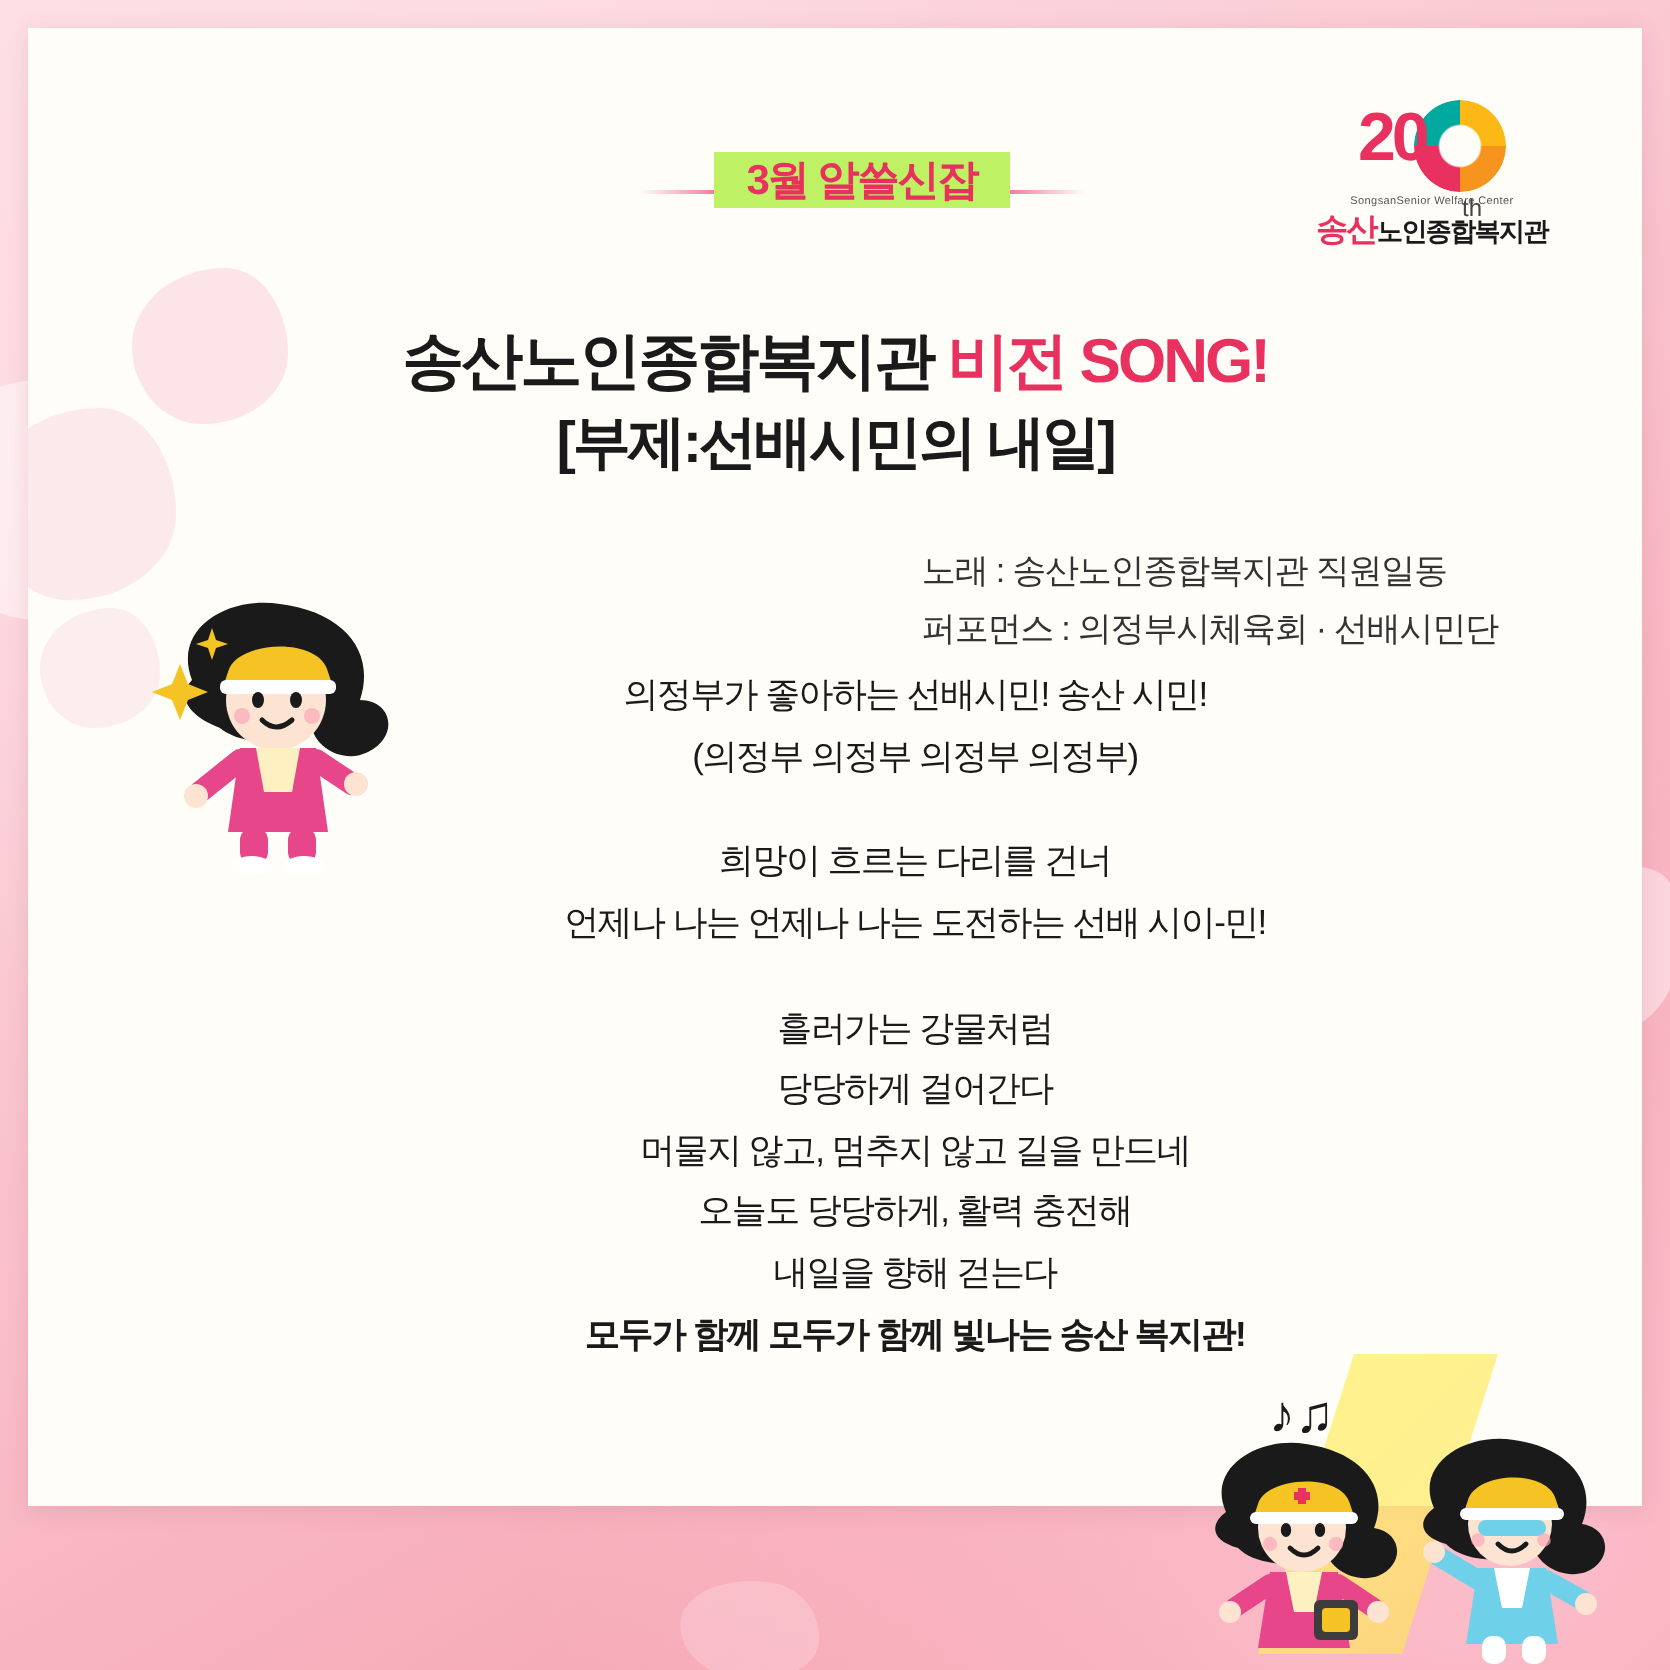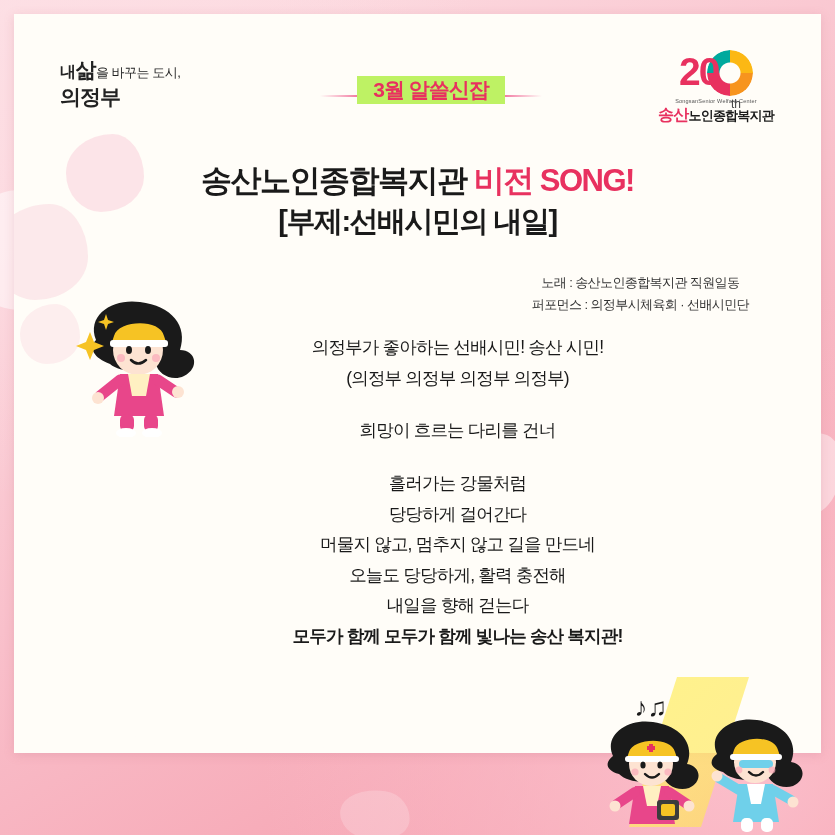--- a/index.html
+++ b/index.html
@@ -143,12 +143,6 @@
     <div class="petal" style="left:-22px;top:190px;width:96px;height:96px;background:rgba(250,214,222,0.5);"></div>
     <div class="petal" style="left:6px;top:290px;width:60px;height:60px;background:rgba(250,214,222,0.4);"></div>
 
-    <div class="logo-left">
-      <div class="l1">
-        <span>내</span><span class="big">삶</span><span class="thin">을 바꾸는 도시,</span>
-      </div>
-      <div class="l2">의정부</div>
-    </div>
 
     <div class="badge">
       <div class="line"></div>

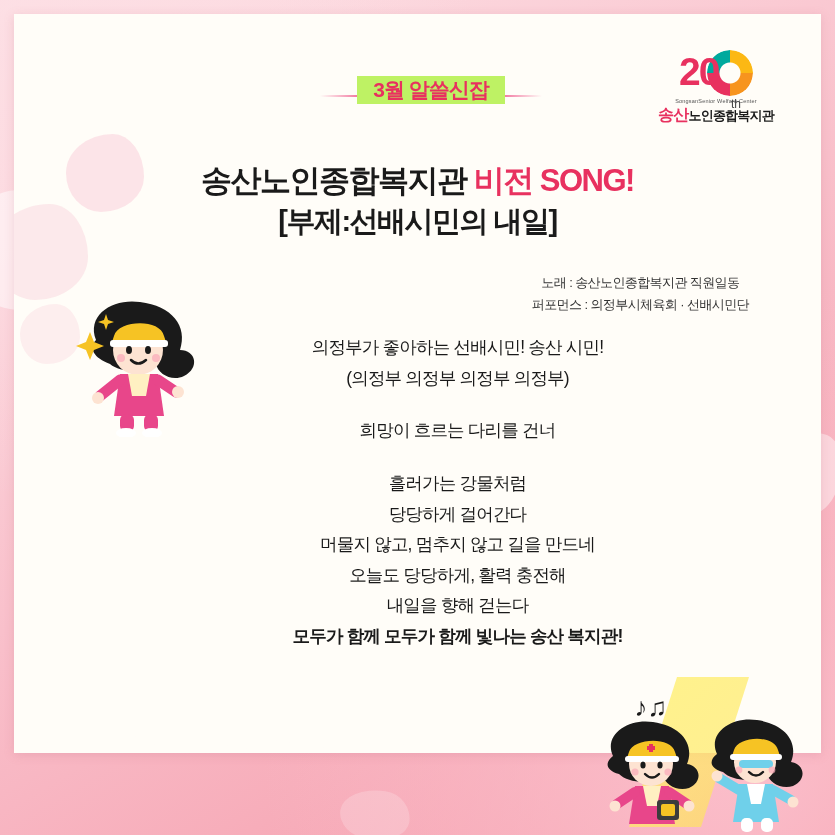--- a/index.html
+++ b/index.html
@@ -78,7 +78,7 @@
   }
   .ring .twenty {
     position: absolute; left: 0; top: 0;
-    font-size: 39px; font-weight: bold; color: #e8315f; letter-spacing: -2px;
+    font-size: 34px; font-weight: bold; color: #e8315f; letter-spacing: -2px;
     z-index: 3;
   }
   .ring .arcs {

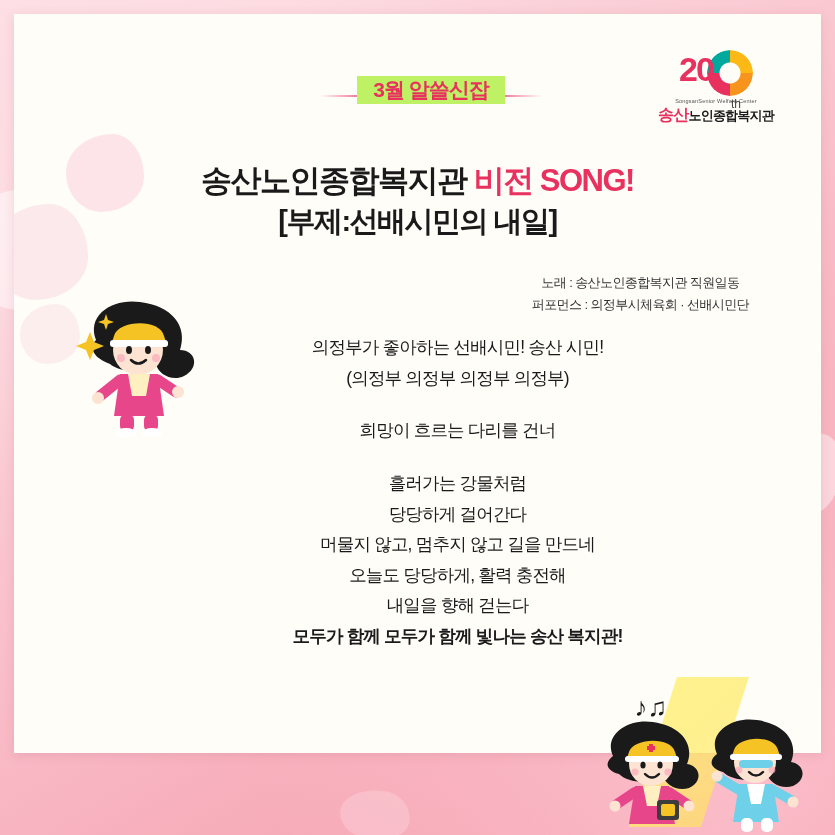--- a/index.html
+++ b/index.html
@@ -101,8 +101,8 @@
 
   
   .credits {
-    position: absolute; right: 72px; top: 258px; text-align: center;
-    font-size: 13px; color: #333; line-height: 1.7; letter-spacing: -0.6px;
+    position: absolute; right: 72px; top: 258px; text-align: left;
+    font-size: 17px; color: #333; line-height: 1.7; letter-spacing: -0.6px;
   }
 
   

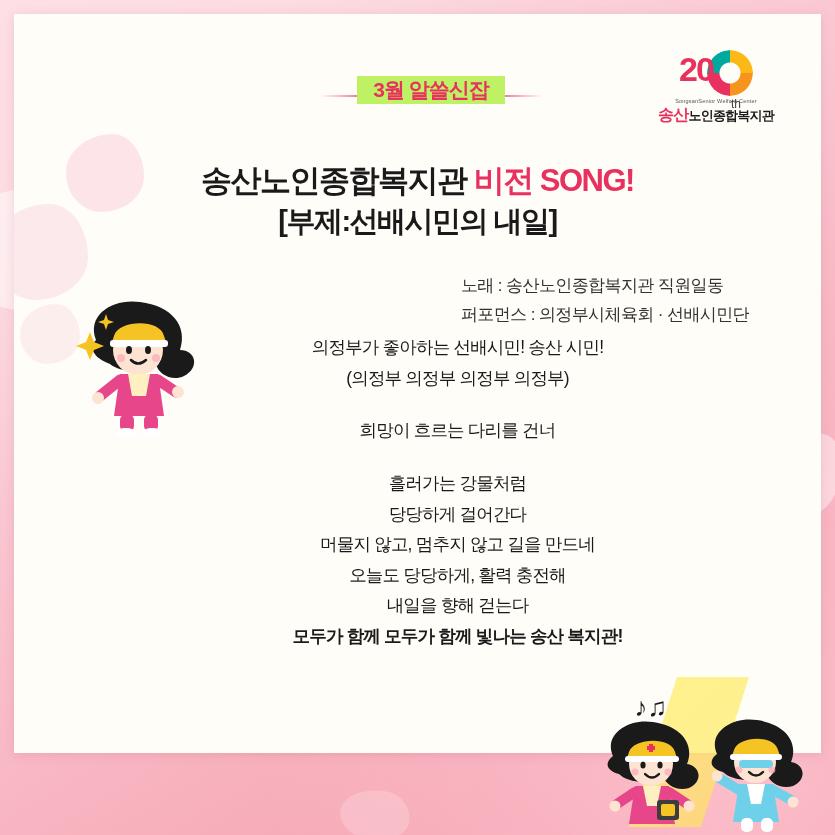--- a/index.html
+++ b/index.html
@@ -180,6 +180,7 @@
       </div>
       <div class="blk">
         <div>희망이 흐르는 다리를 건너</div>
+        <div>언제나 나는 언제나 나는 도전하는 선배 시이-민!</div>
       </div>
       <div class="blk">
         <div>흘러가는 강물처럼</div>

